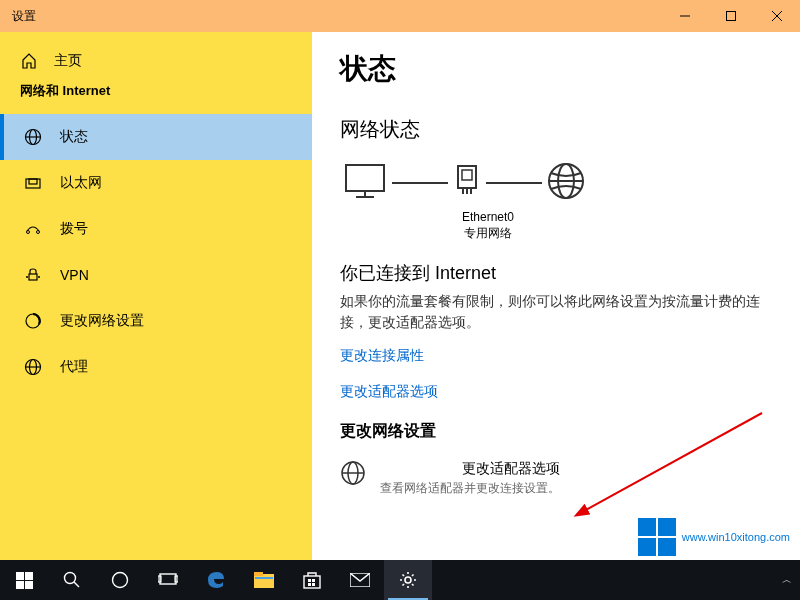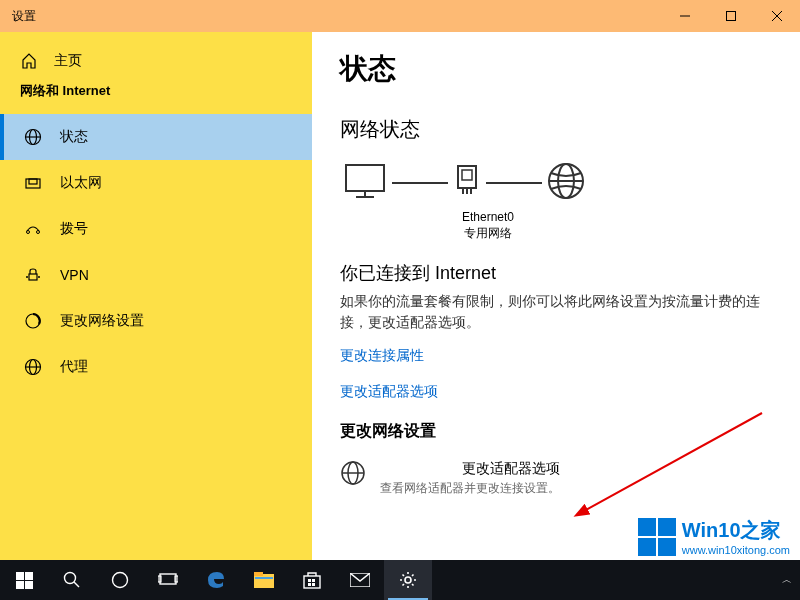--- a/index.html
+++ b/index.html
@@ -230,7 +230,6 @@
       <div></div>
     </div>
   <div class="wm-text">
-    <div class="a">Win10之家</div>
     <div class="b">www.win10xitong.com</div>
   </div>
 </div>

